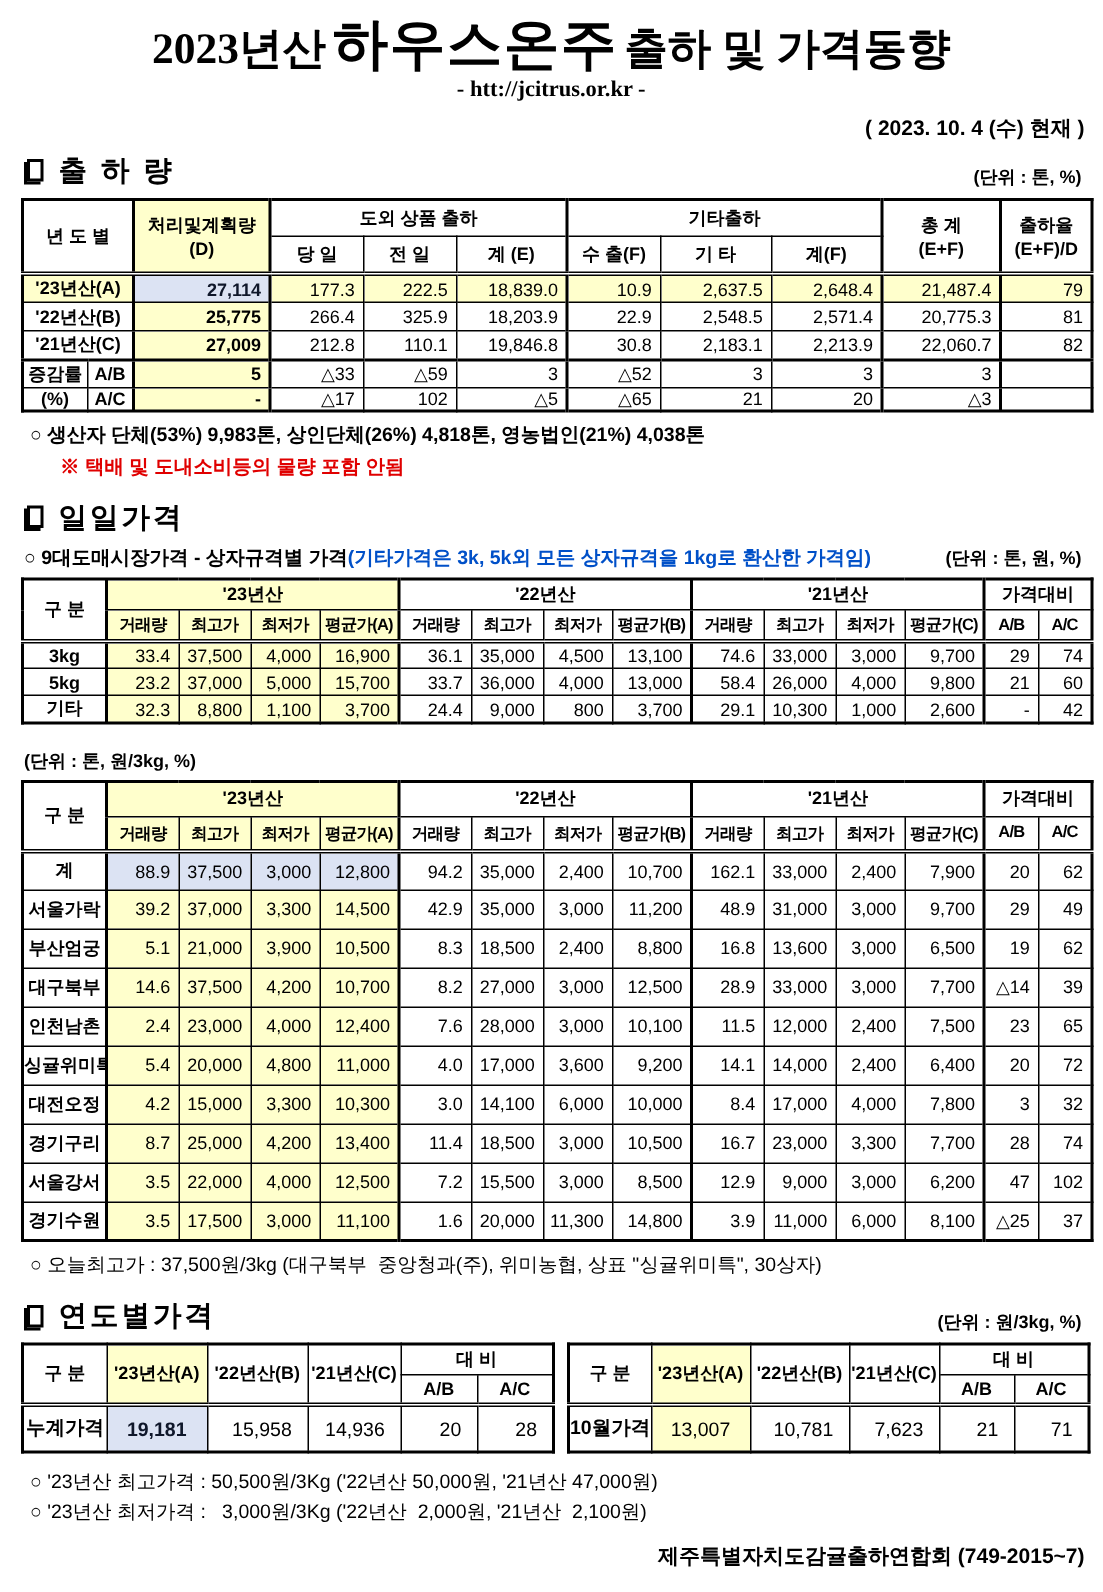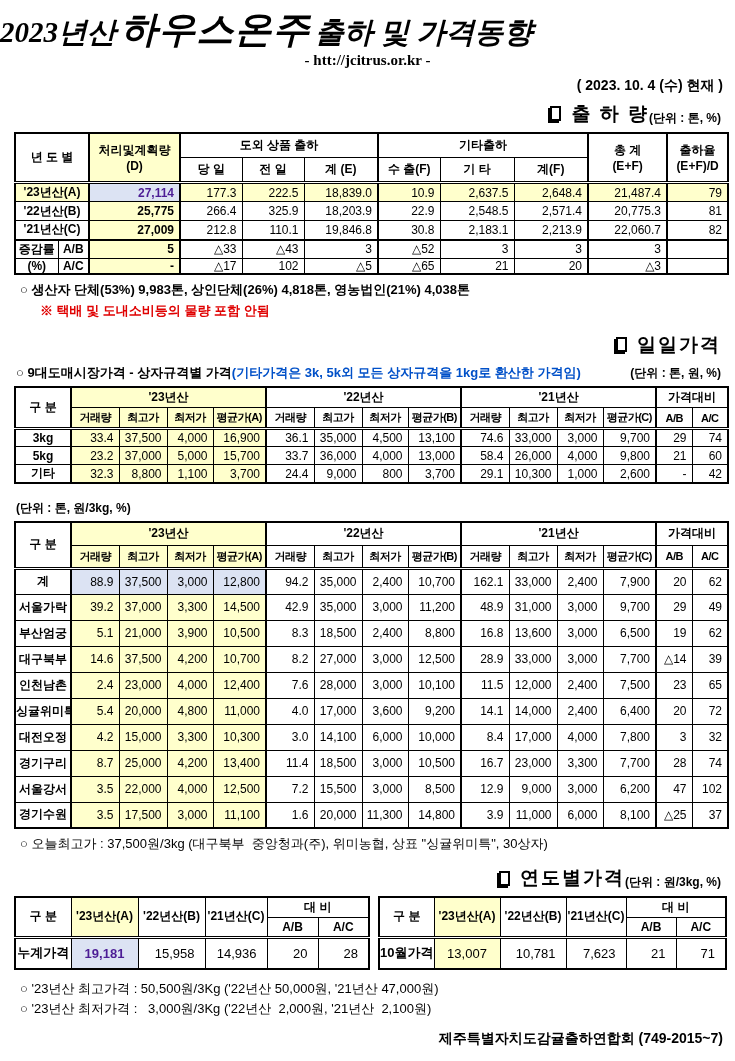--- a/index.html
+++ b/index.html
@@ -8,7 +8,7 @@
   .page { width:735px; height:1061px; position:relative; padding-top:6px; }
 
   
-  .title { line-height:1.1; margin-top:4px;font-style:italic; }
+  .title { text-align:center; line-height:1.1; margin-top:4px; }
   .title .decor { font-family:"Liberation Serif", serif; font-weight:bold; font-size:29px; }
   .title .main  { font-size:37px; font-weight:bold; letter-spacing:1px; }
   .url  { text-align:center; font-size:15px; font-weight:bold; margin-top:1px;

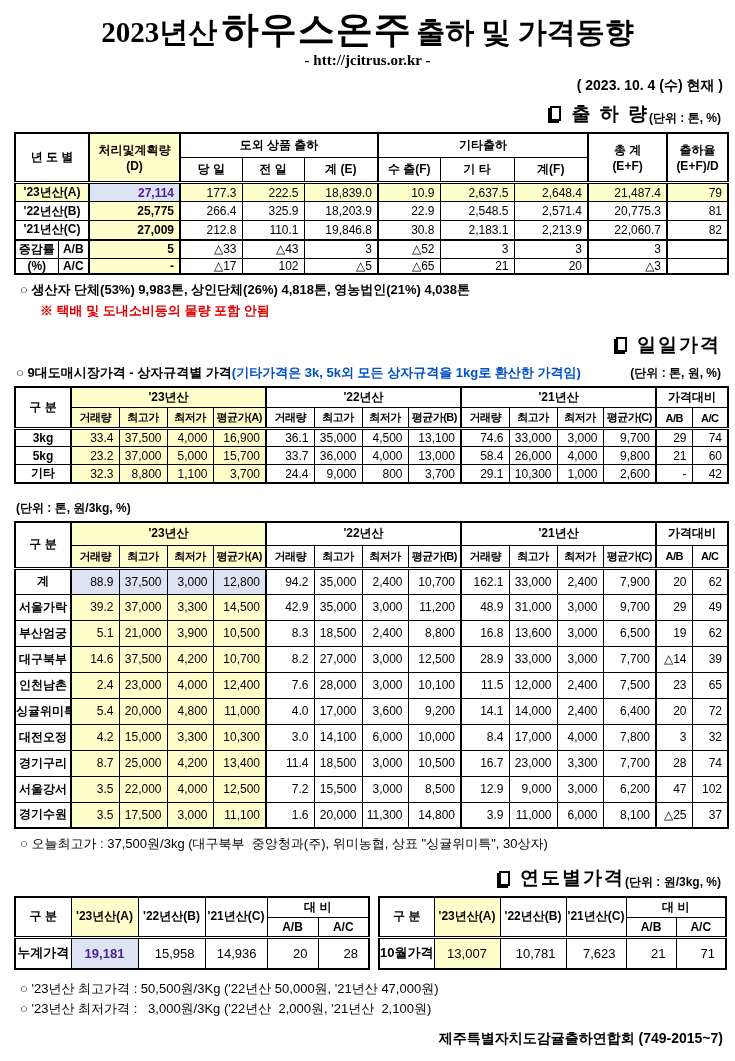--- a/index.html
+++ b/index.html
@@ -16,7 +16,7 @@
   .date { text-align:right; font-size:14px; font-weight:bold; margin:8px 12px 0 0; }
 
   
-  .sec { display:flex; justify-content:flex-end; align-items:flex-end;
+  .sec { display:flex; justify-content:space-between; align-items:flex-end;
          margin:6px 14px 5px 16px; }
   .sec-title { font-size:19px; font-weight:bold; letter-spacing:2px; display:flex; align-items:center; }
   .sq { display:inline-block; width:11px; height:15px; border:2px solid #000;

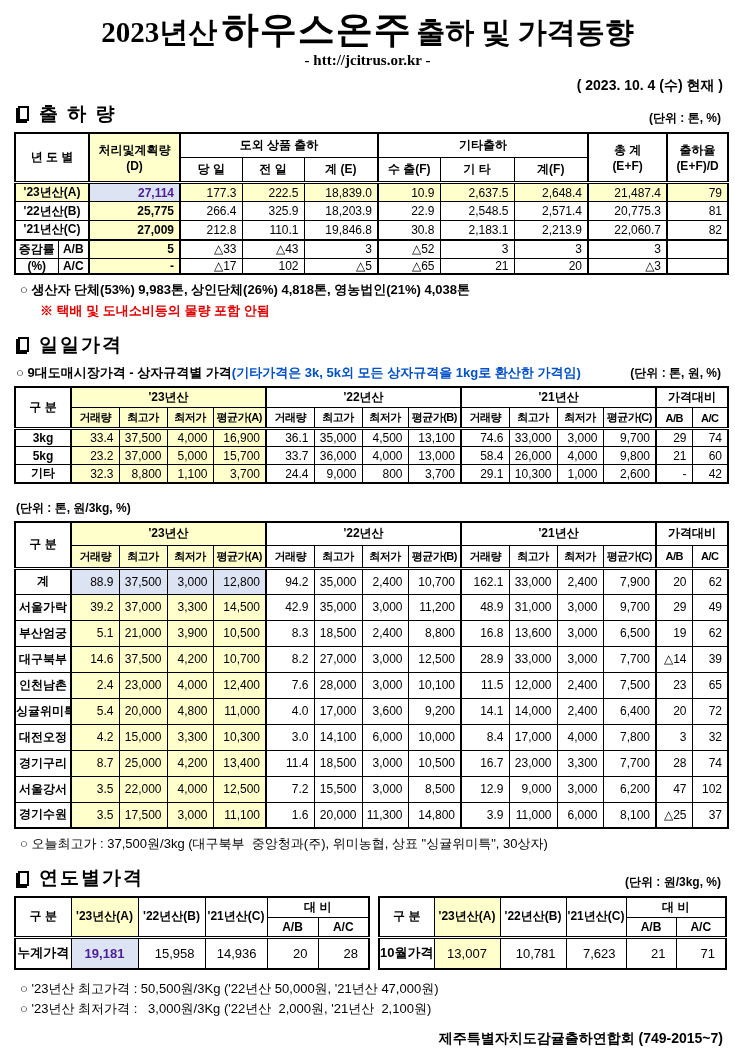--- a/index.html
+++ b/index.html
@@ -39,7 +39,7 @@
   .bold { font-weight:bold; }
   .yellow { background:#FFFFCC; }
   .blue   { background:#DCE3F3; }
-  .red    { color:#4c1d95; font-weight:bold;margin-left:23px; }
+  .red    { color:#0f172a; font-weight:bold;margin-left:23px; }
   .thick-l { border-left:2px solid #000; }
   .dot-l   { border-left:1px dotted #000;margin-top:14px; }
   tbody tr:first-child td { border-top:3px double #000; }

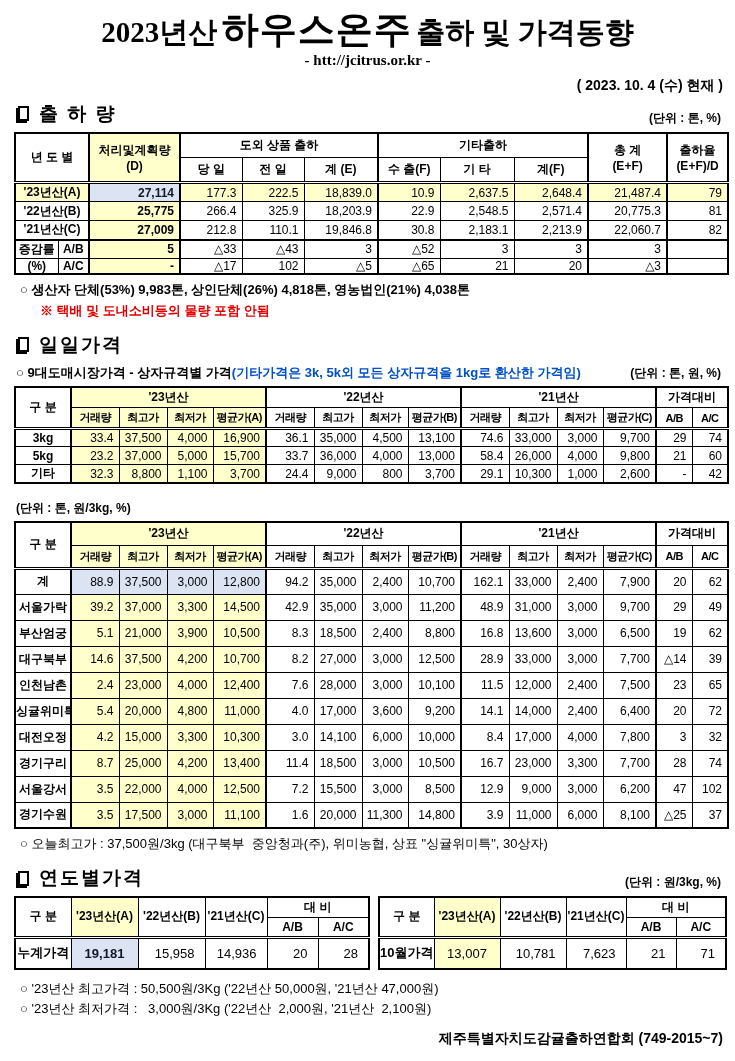--- a/index.html
+++ b/index.html
@@ -167,7 +167,7 @@
           <td class="ctr bold dot-l">A/B</td>
           <td class="num bold thick-l yellow">5</td>
           <td class="num thick-l">△33</td>
-          <td class="num dot-l">△43</td>
+          <td class="num dot-l">△59</td>
           <td class="num">3</td>
           <td class="num thick-l">△52</td>
           <td class="num dot-l">3</td>

